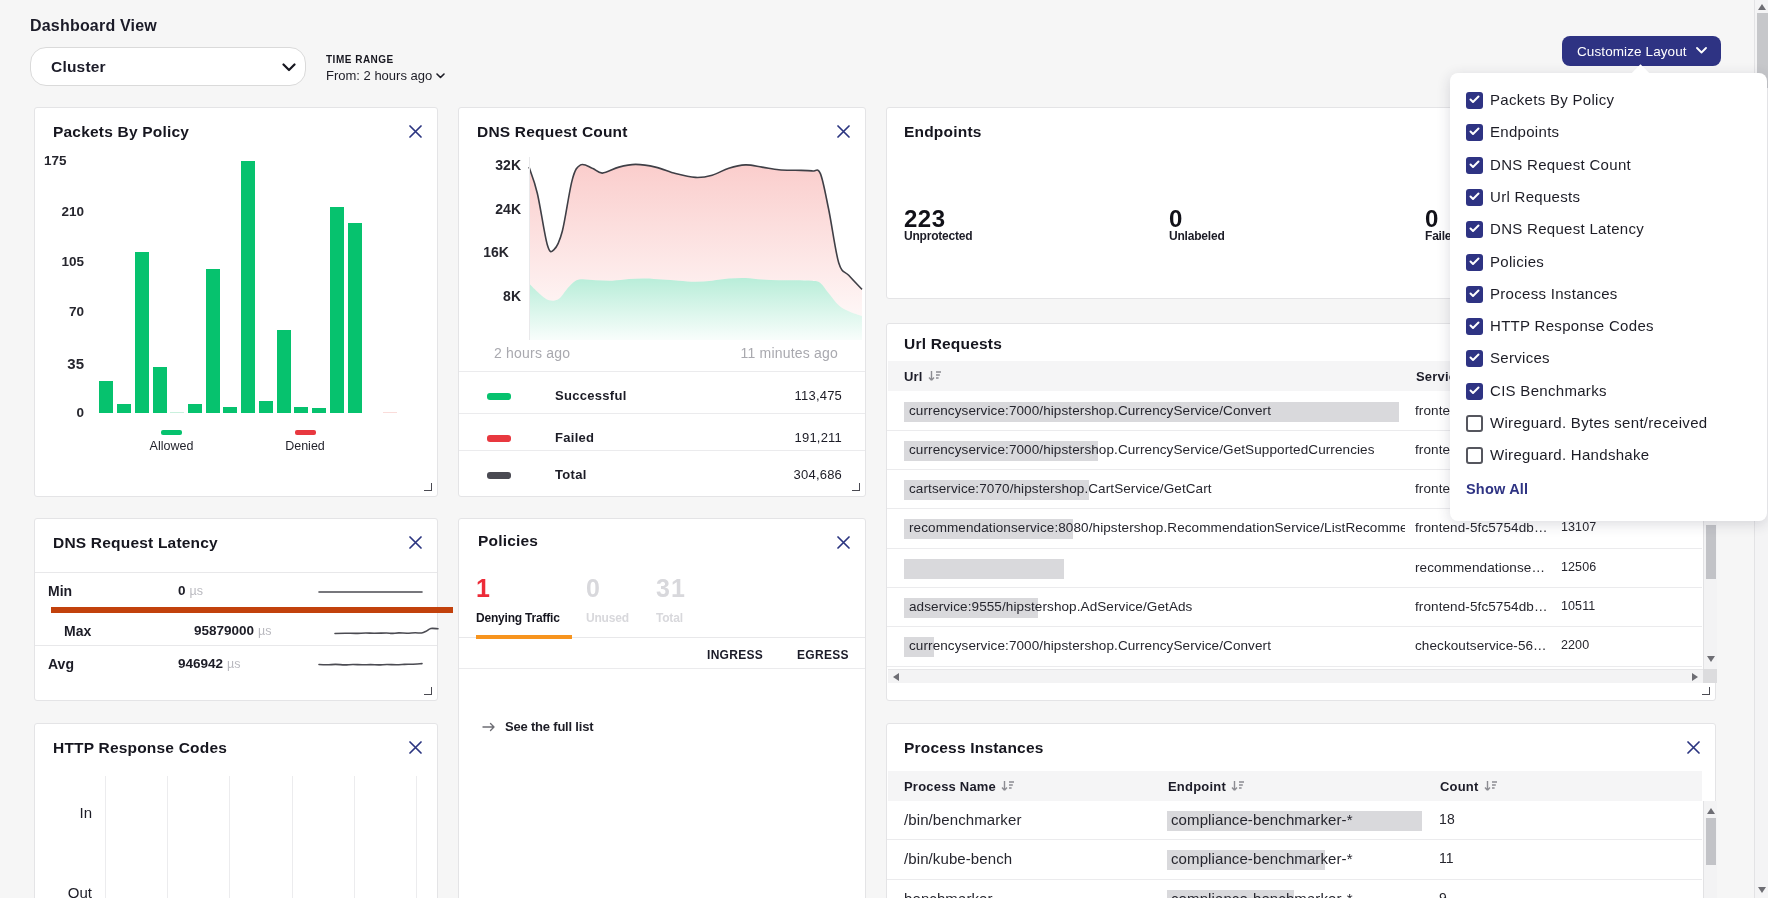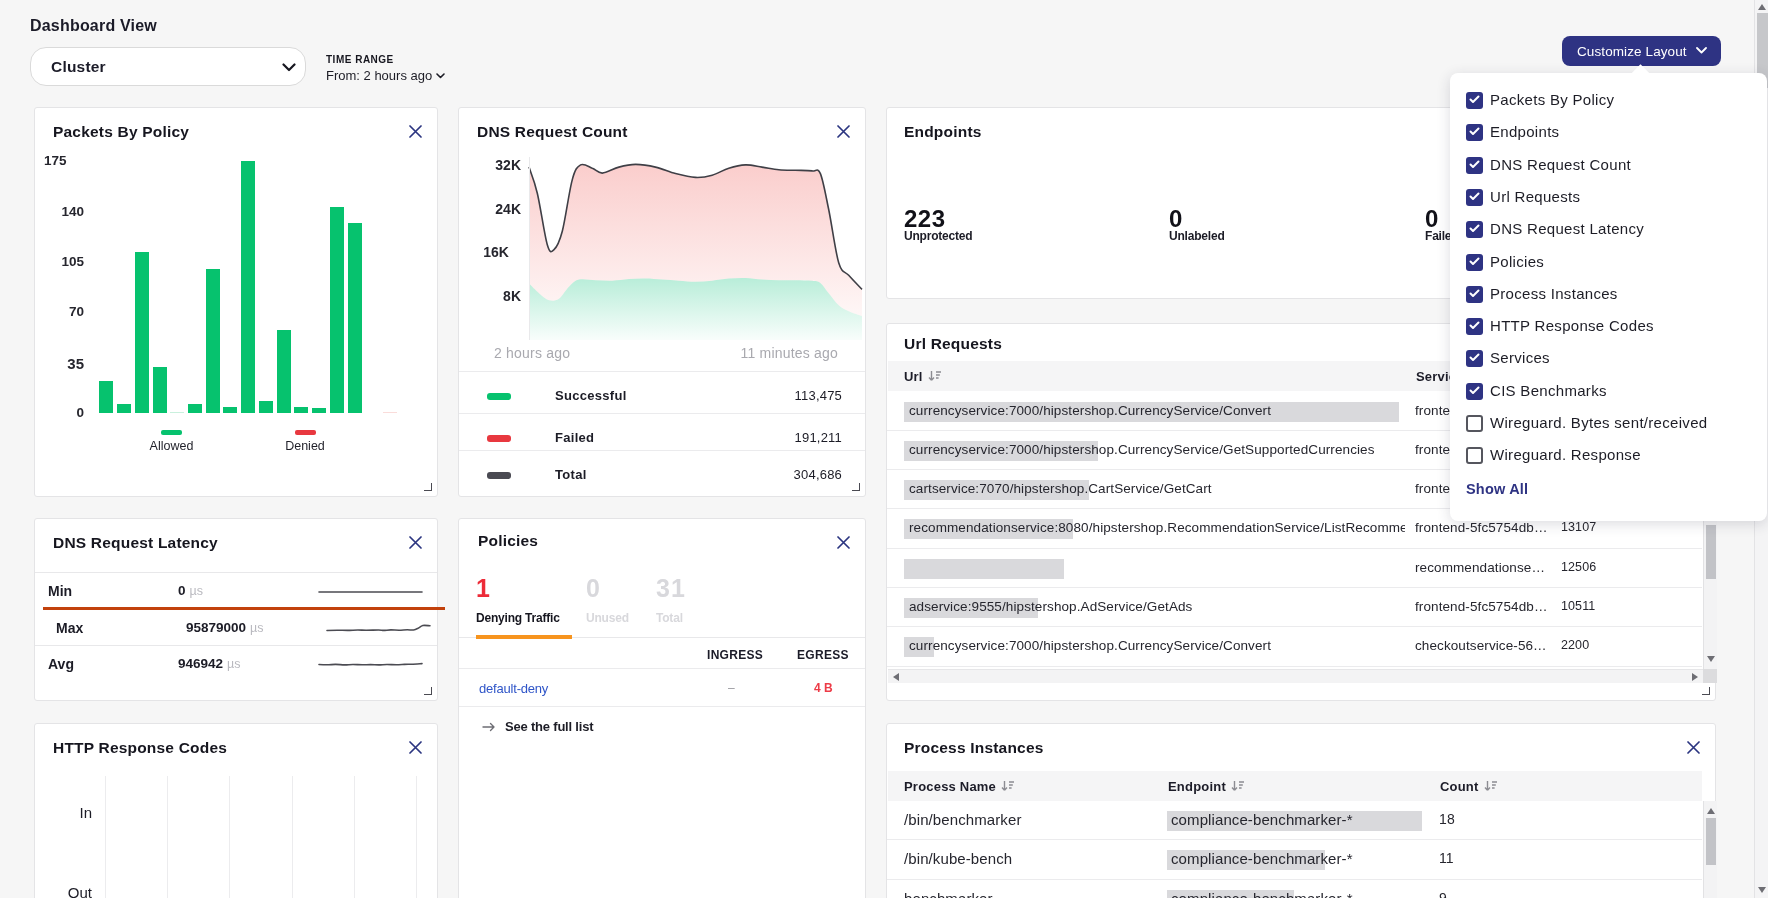--- a/index.html
+++ b/index.html
@@ -82,7 +82,7 @@
       <div style="position:absolute;right:353px;top:246.6385px;font-size:15px;font-weight:bold;color:#26262e;text-align:right;width:40px;right:353px">35</div>
       <div style="position:absolute;right:353px;top:196.277px;font-size:13.5px;font-weight:bold;color:#26262e;text-align:right;width:40px;right:353px">70</div>
       <div style="position:absolute;right:353px;top:145.91549999999998px;font-size:13.5px;font-weight:bold;color:#26262e;text-align:right;width:40px;right:353px">105</div>
-      <div style="position:absolute;right:353px;top:95.554px;font-size:13.5px;font-weight:bold;color:#26262e;text-align:right;width:40px;right:353px">140</div>
+      <div style="position:absolute;right:353px;top:95.554px;font-size:13.5px;font-weight:bold;color:#26262e;text-align:right;width:40px;right:353px">210</div>
       <div style="position:absolute;right:353px;top:45.192499999999995px;font-size:13.5px;font-weight:bold;color:#26262e;width:40px;right:353px">175</div>
     </div>
   <div id="pbp-bars">

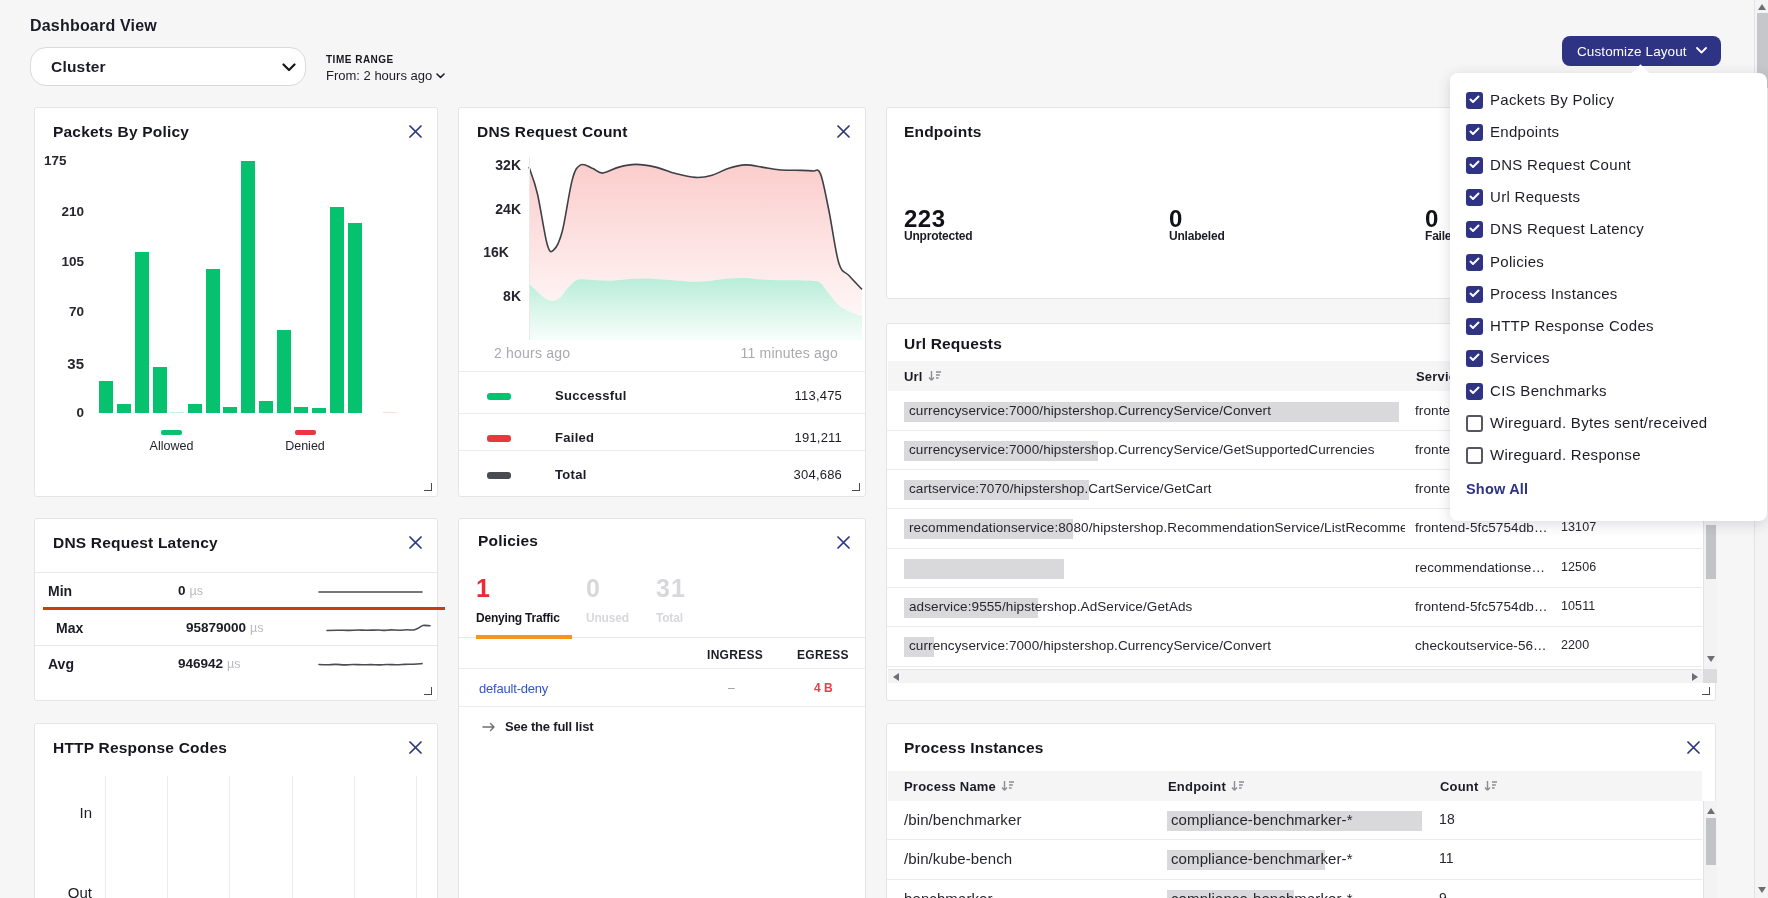--- a/index.html
+++ b/index.html
@@ -496,7 +496,7 @@
       </div>
       <div class="menu-item" style="top:369.29999999999995px">
         <span class="cb off"></span>
-        <span class="lbl">Wireguard. Response</span>
+        <span class="lbl">Wireguard. Handshake</span>
       </div>
     </div>
   <div id="menu-show-all">Show All</div>

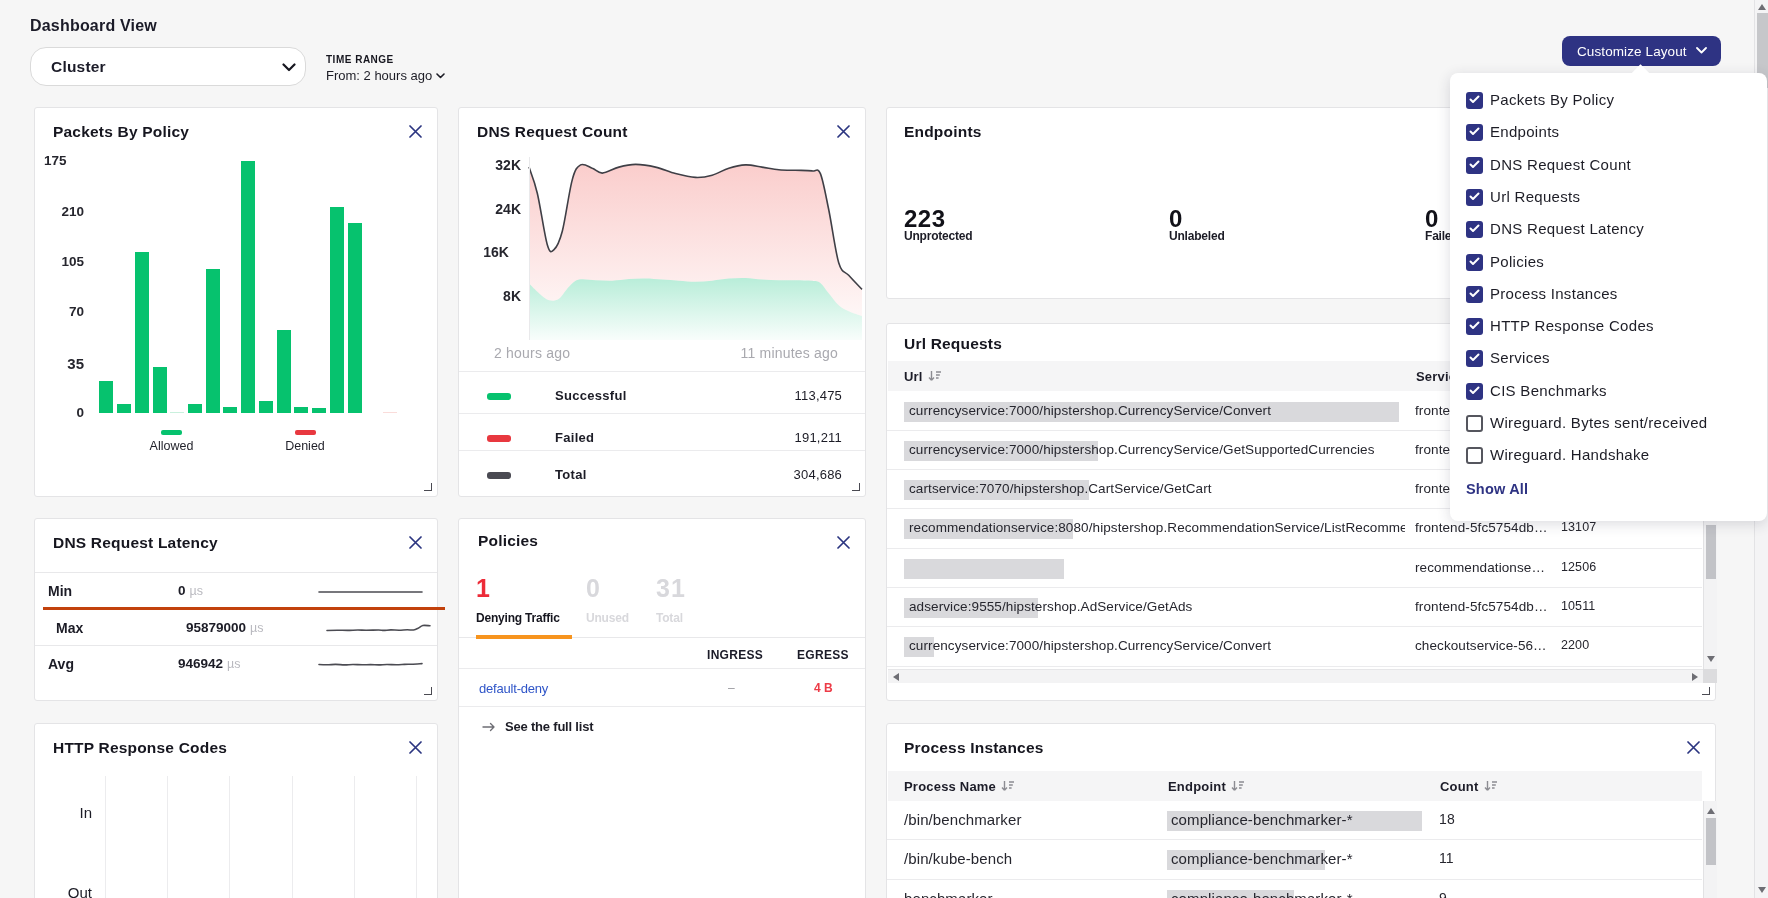--- a/index.html
+++ b/index.html
@@ -277,7 +277,7 @@
           <path d="M1 9 L 104 9" fill="none" stroke="#4b4b52" stroke-width="1.6" stroke-linecap="round"></path>
         </svg>
       </div>
-      <div style="position:absolute;left:8px;top:35px;width:100%;height:38px;border-top:3px solid #c2410c">
+      <div style="position:absolute;left:16px;top:35px;width:100%;height:38px;border-top:6px solid #c2410c">
         <span style="position:absolute;left:13px;top:10px;font-size:14px;font-weight:bold;color:#1c1c26">Max</span>
         <span style="position:absolute;left:143px;top:10px;font-size:13.5px;font-weight:bold;color:#1c1c26">95879000<span style="font-weight:normal;color:#b9b9bf;margin-left:4px;font-size:12.5px">µs</span></span>
         <svg width="105" height="18" viewBox="0 0 105 18" style="position:absolute;left:283px;top:10px">

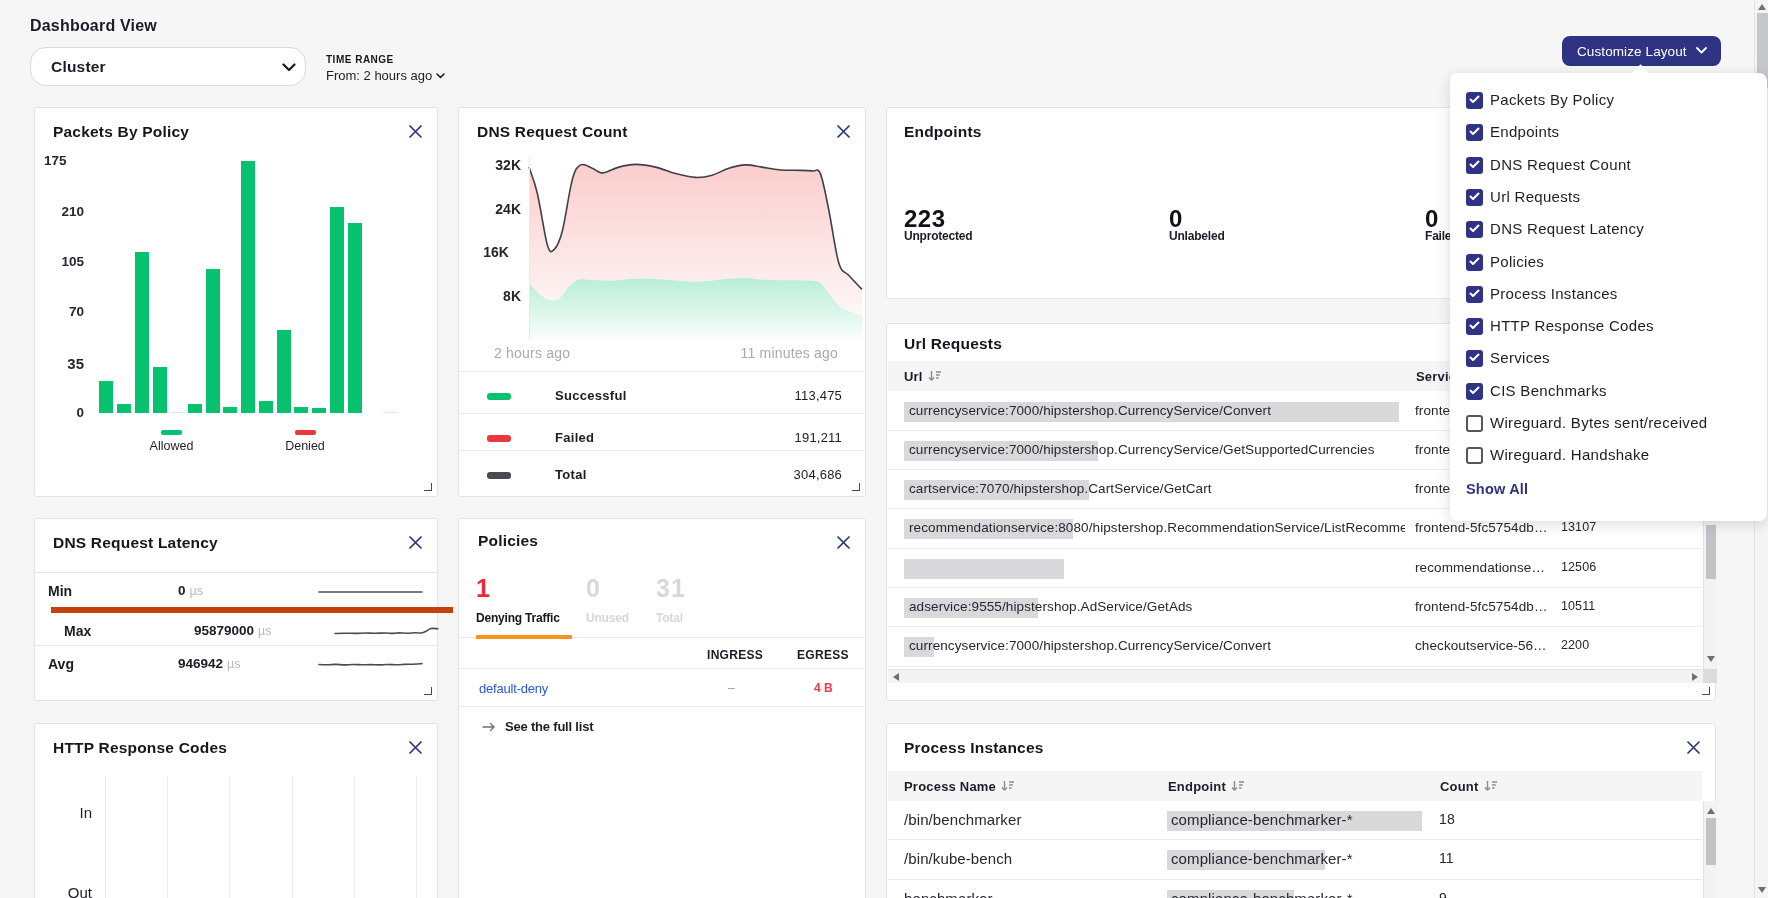--- a/index.html
+++ b/index.html
@@ -321,11 +321,6 @@
   <div class="th" style="position:absolute;top:129px;left:248px;font-size:12px;font-weight:bold;letter-spacing:.3px">INGRESS</div>
   <div class="th" style="position:absolute;top:129px;left:338px;font-size:12px;font-weight:bold;letter-spacing:.3px">EGRESS</div>
   <div style="position:absolute;left:0;top:149px;width:100%;height:1px;background:#ebebed"></div>
-  <div id="policies-row" style="position:absolute;left:0;top:150px;width:100%;height:38px;border-bottom:1px solid #ebebed">
-    <a style="position:absolute;left:20px;top:12px;font-size:13px;letter-spacing:-.2px;color:#2f55c8;text-decoration:none;cursor:pointer">default-deny</a>
-    <span style="position:absolute;left:269px;top:12px;font-size:12px;color:#9a9aa0">–</span>
-    <span style="position:absolute;left:355px;top:12px;font-size:12px;font-weight:bold;color:#ed3b47">4 B</span>
-  </div>
   <div id="policies-link" style="position:absolute;left:23px;top:200px;font-size:13px;letter-spacing:-.2px;font-weight:bold;color:#1d1d26;cursor:pointer">
     <svg class="inline-svg" style="vertical-align:-1px;margin-right:9px" width="14" height="10" viewBox="0 0 14 10">
         <path d="M1 5 L12 5 M8.5 1.5 L12 5 L8.5 8.5" fill="none" stroke="#6e6e74" stroke-width="1.4" stroke-linecap="round" stroke-linejoin="round"></path>

